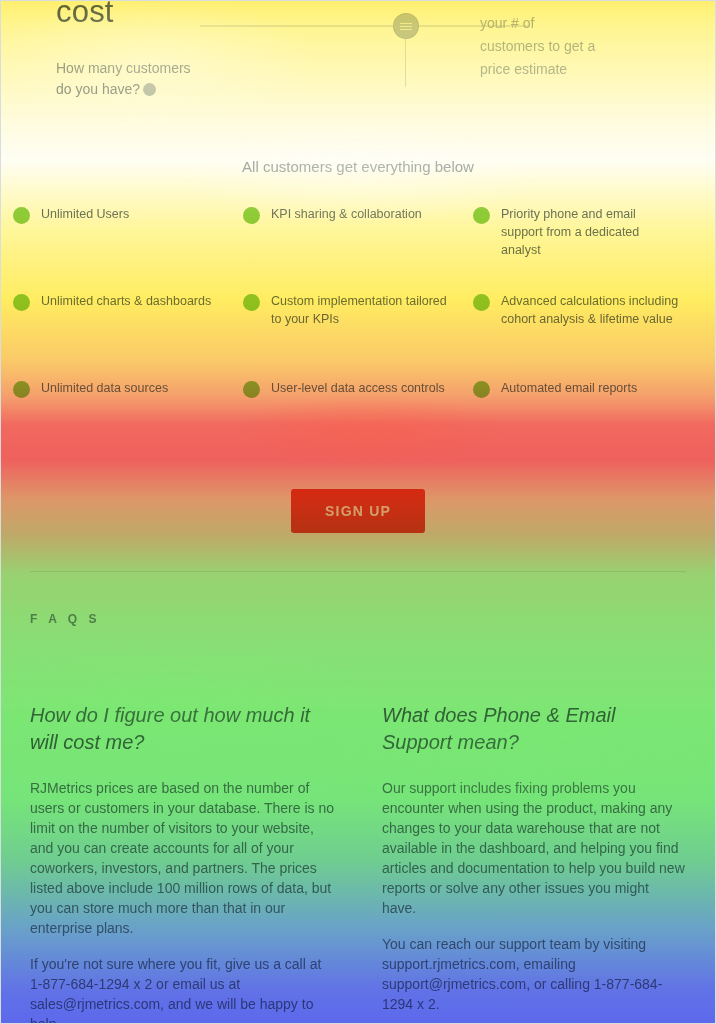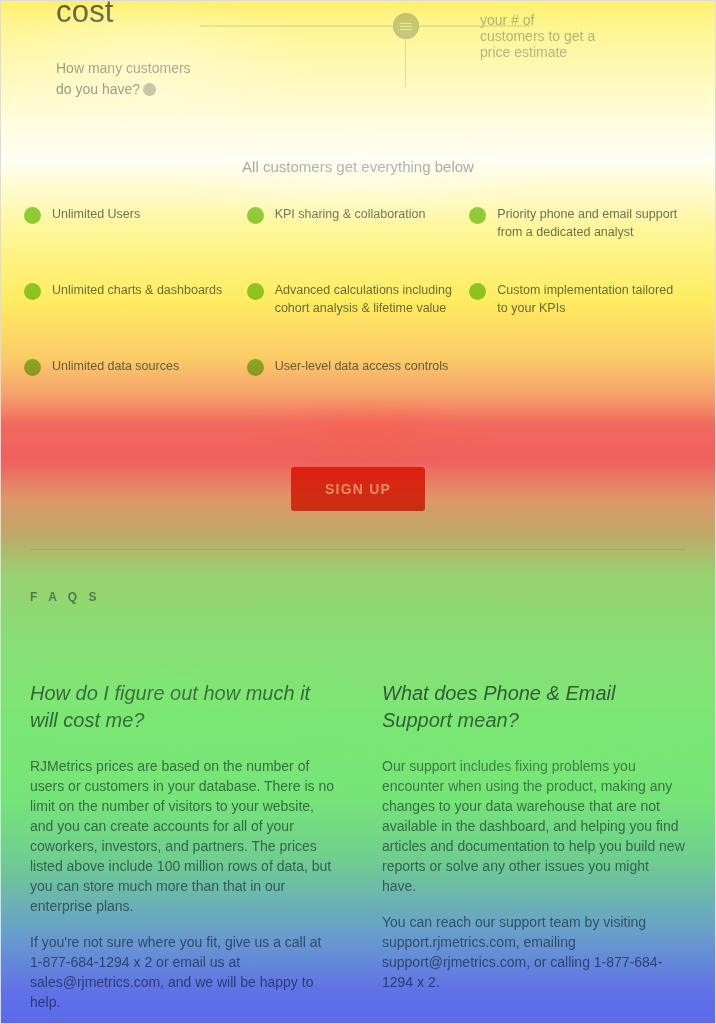--- a/index.html
+++ b/index.html
@@ -119,7 +119,7 @@
     top: 4px;
     width: 120px;
     font-size: 14px;
-    line-height: 16px;
+    line-height: 23px;
     color: #b3bcc2;
   }
 

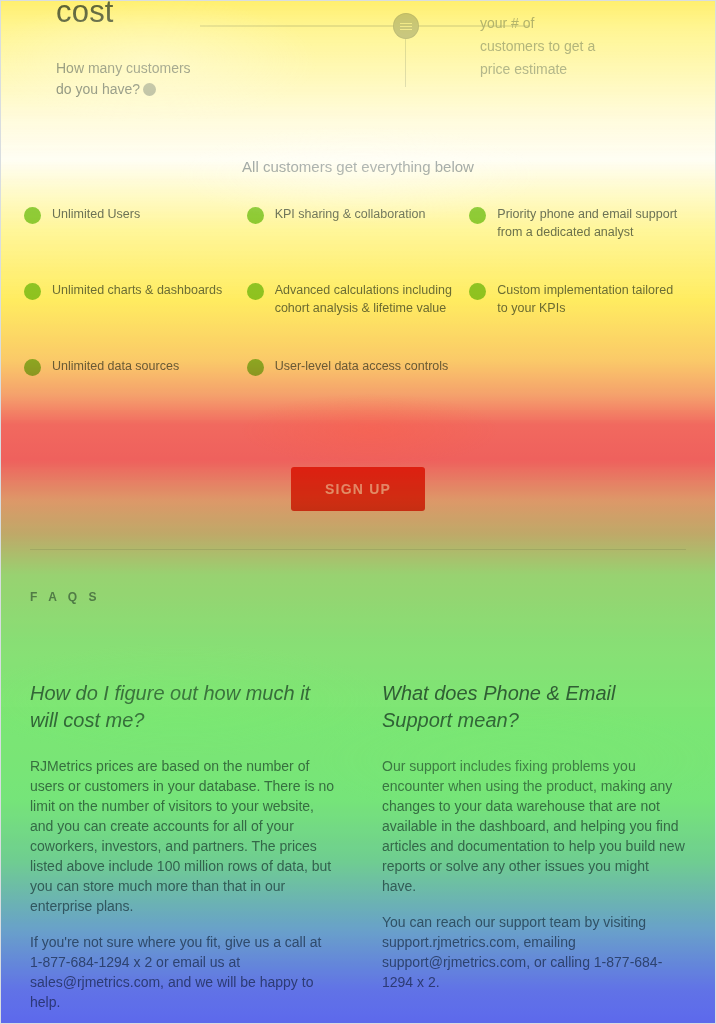--- a/index.html
+++ b/index.html
@@ -135,8 +135,8 @@
   .features-grid {
     display: grid;
     grid-template-columns: repeat(3, 1fr);
-    gap: 0;
-    padding: 30px 24px 0 24px;
+    gap: 11px;
+    padding: 30px 24px 0 13px;
   }
 
   .feature-cell {

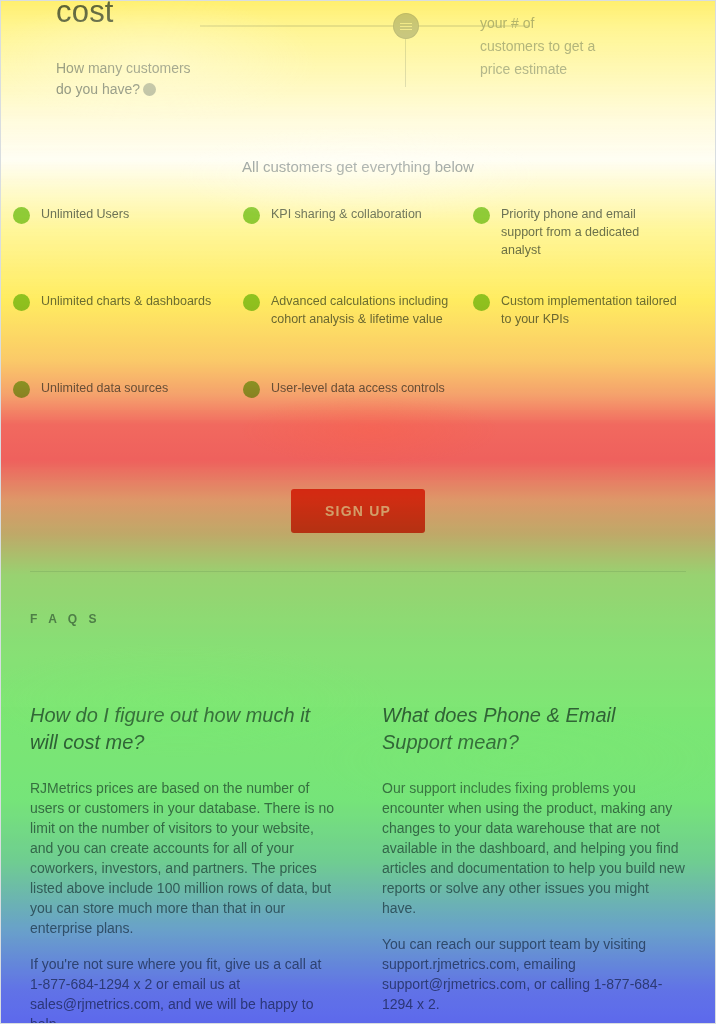--- a/index.html
+++ b/index.html
@@ -321,11 +321,11 @@
       </div>
       <div class="feature-cell">
         <span class="feature-bullet"></span>
+        <span class="feature-text">Custom implementation tailored to your KPIs</span>
+      </div>
+      <div class="feature-cell">
+        <span class="feature-bullet"></span>
         <span class="feature-text">Advanced calculations including cohort analysis &amp; lifetime value</span>
-      </div>
-      <div class="feature-cell">
-        <span class="feature-bullet"></span>
-        <span class="feature-text">Custom implementation tailored to your KPIs</span>
       </div>
 
       <div class="feature-cell">

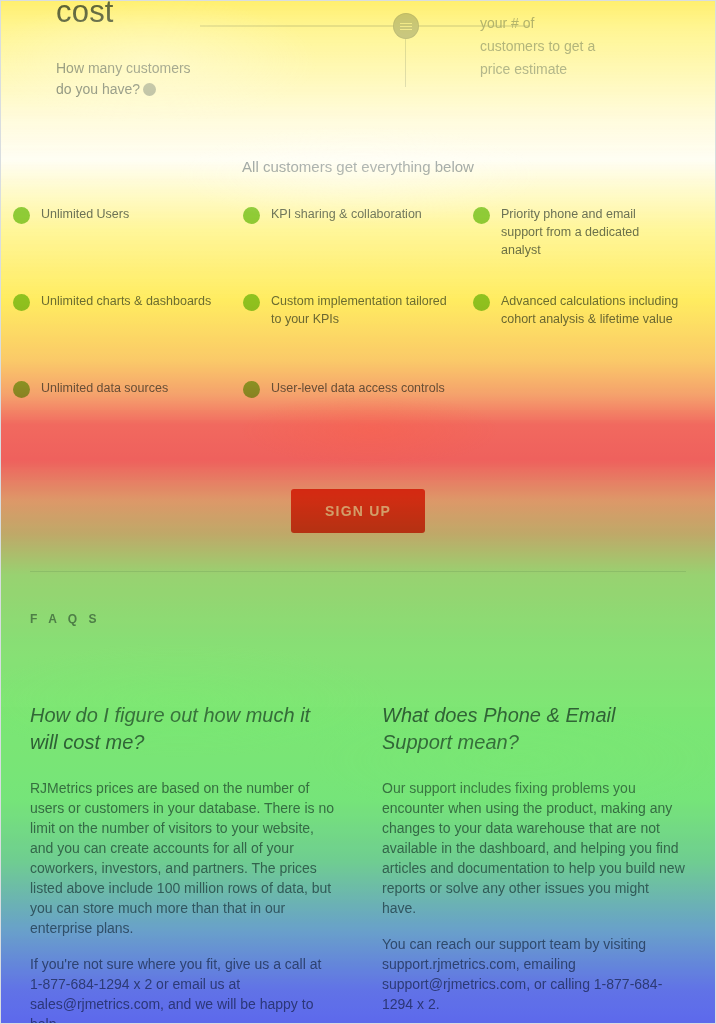--- a/index.html
+++ b/index.html
@@ -336,6 +336,10 @@
         <span class="feature-bullet"></span>
         <span class="feature-text">User-level data access controls</span>
       </div>
+      <div class="feature-cell">
+        <span class="feature-bullet"></span>
+        <span class="feature-text">Automated email reports</span>
+      </div>
     </div>
 
     <div class="cta-row">

